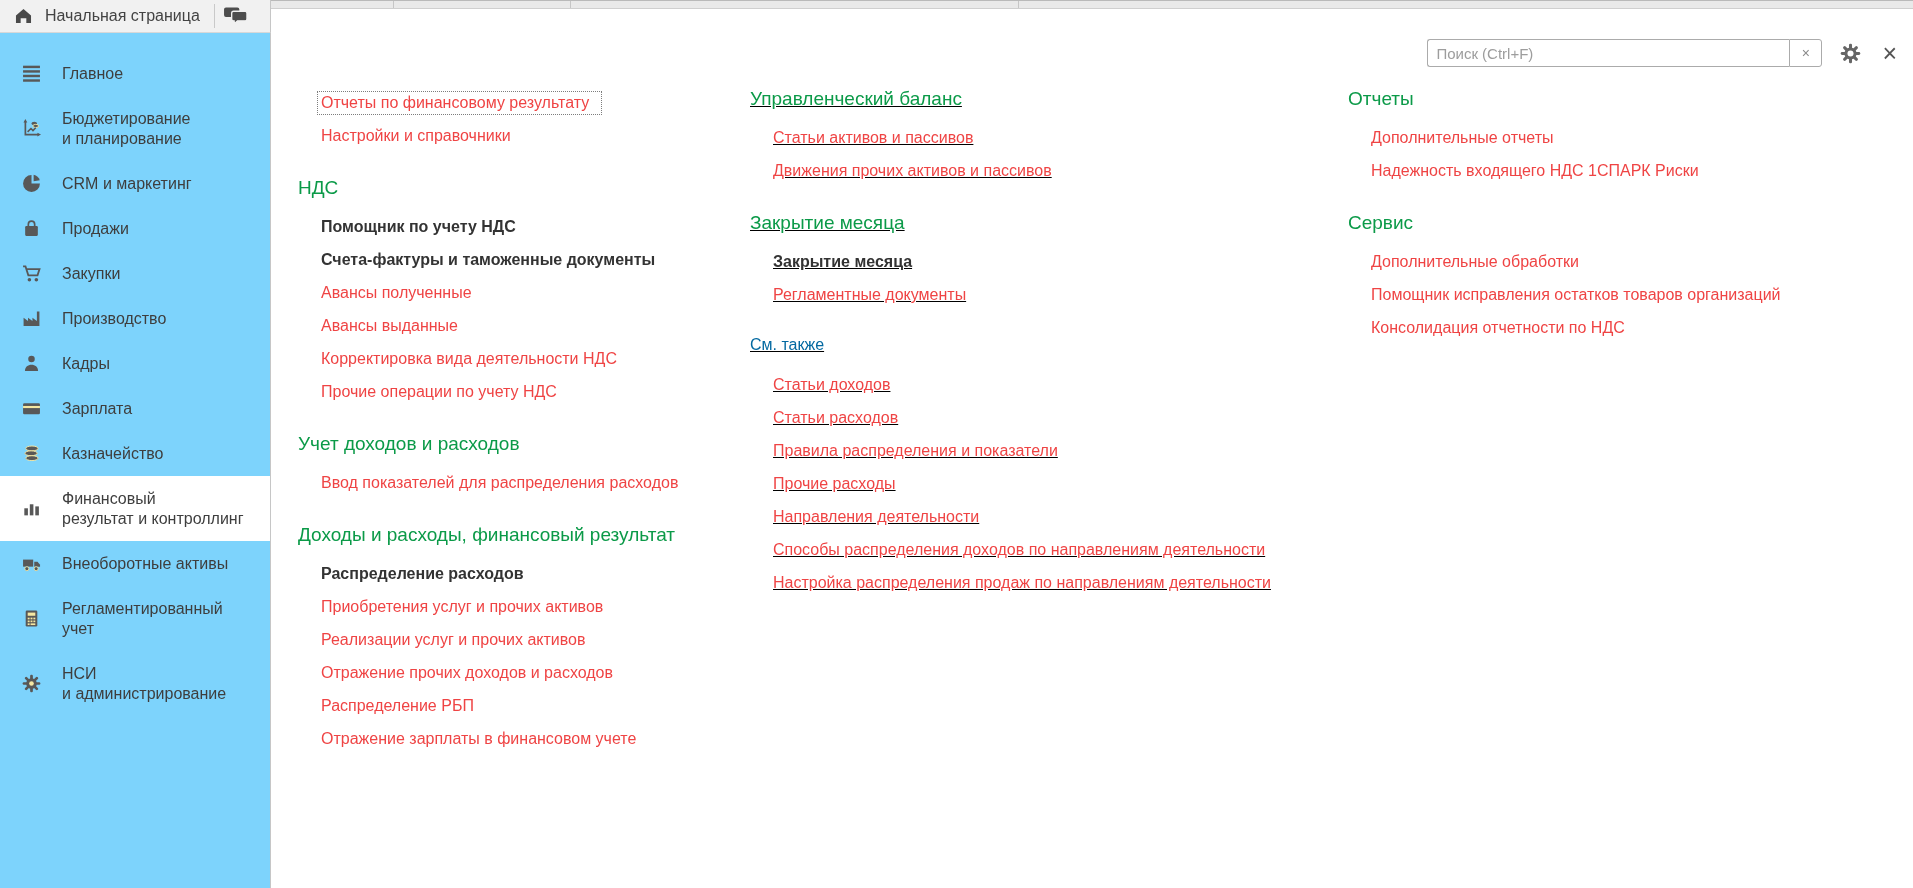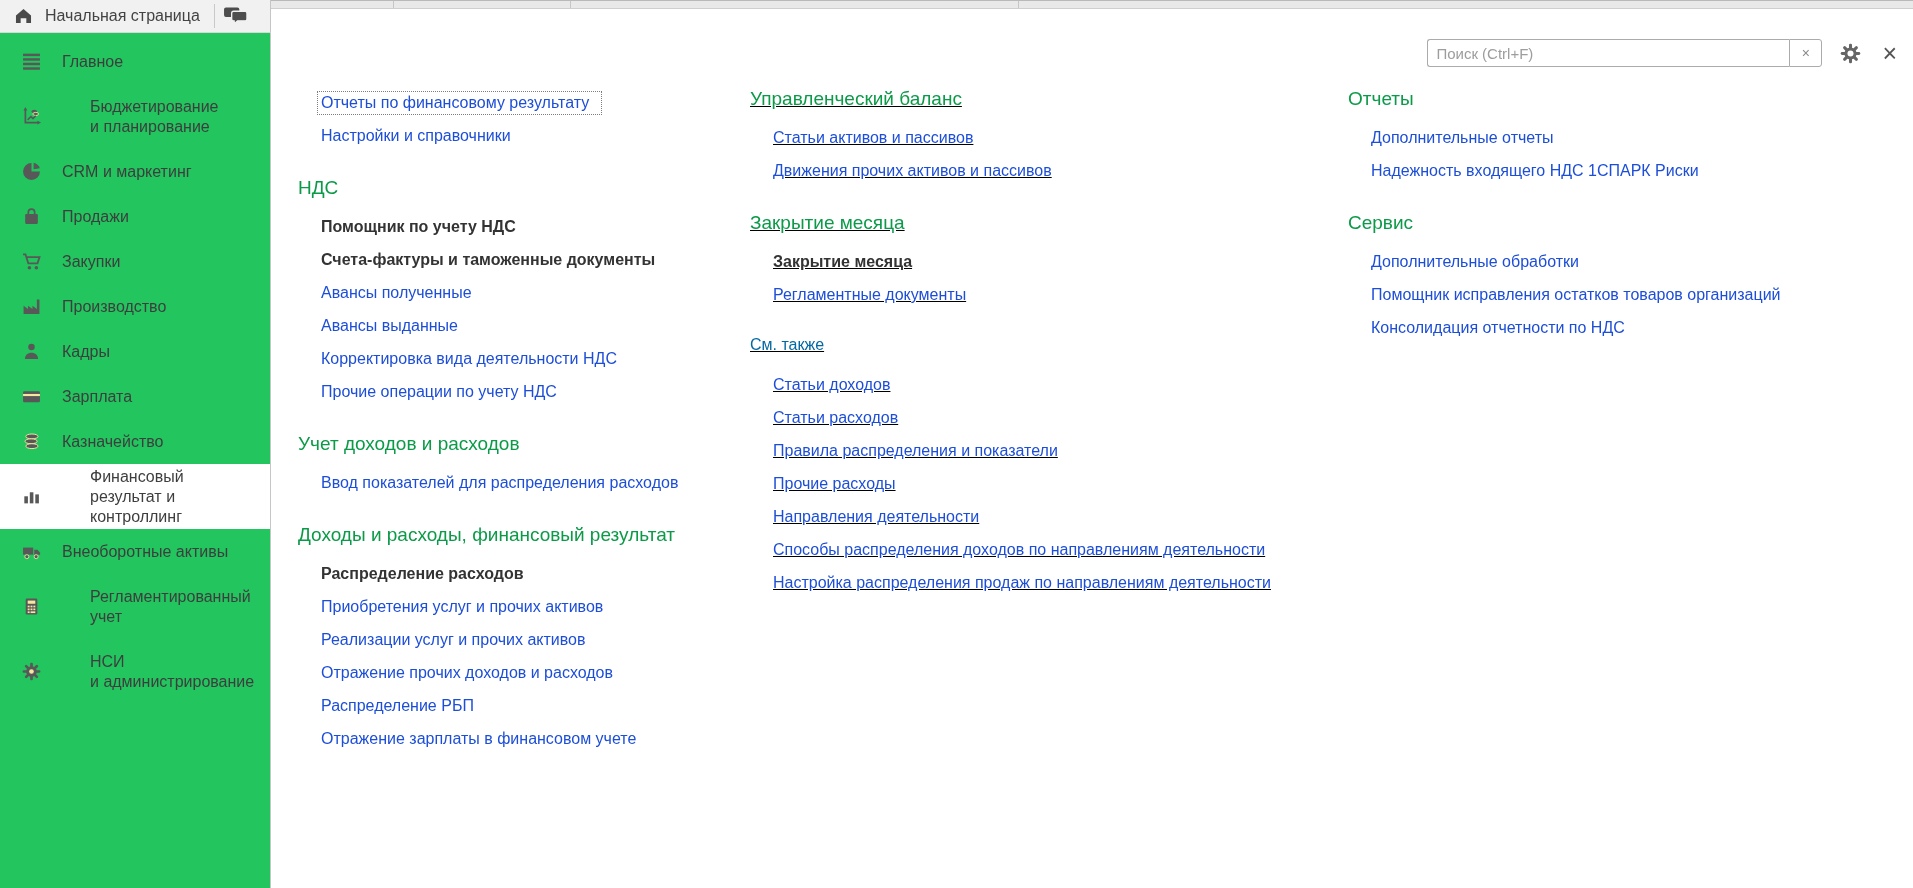--- a/index.html
+++ b/index.html
@@ -19,7 +19,7 @@
   .chat-btn { display:flex; align-items:center; justify-content:center; width:42px; height:100%; }
 
   
-  .sidebar { position:absolute; left:0; top:33px; width:271px; bottom:0; background:#22c55e; border-right:1px solid #c6c6c6; padding-top:6px; z-index:2; }
+  .sidebar { position:absolute; left:0; top:33px; width:271px; bottom:0; background:#7dd3fc; border-right:1px solid #c6c6c6; padding-top:18px; z-index:2; }
   .side-item { display:flex; align-items:center; height:45px; padding-left:22px; cursor:pointer; }
   .side-item.two { height:65px;gap:28px; }
   .side-item.active { background:#ffffff; }

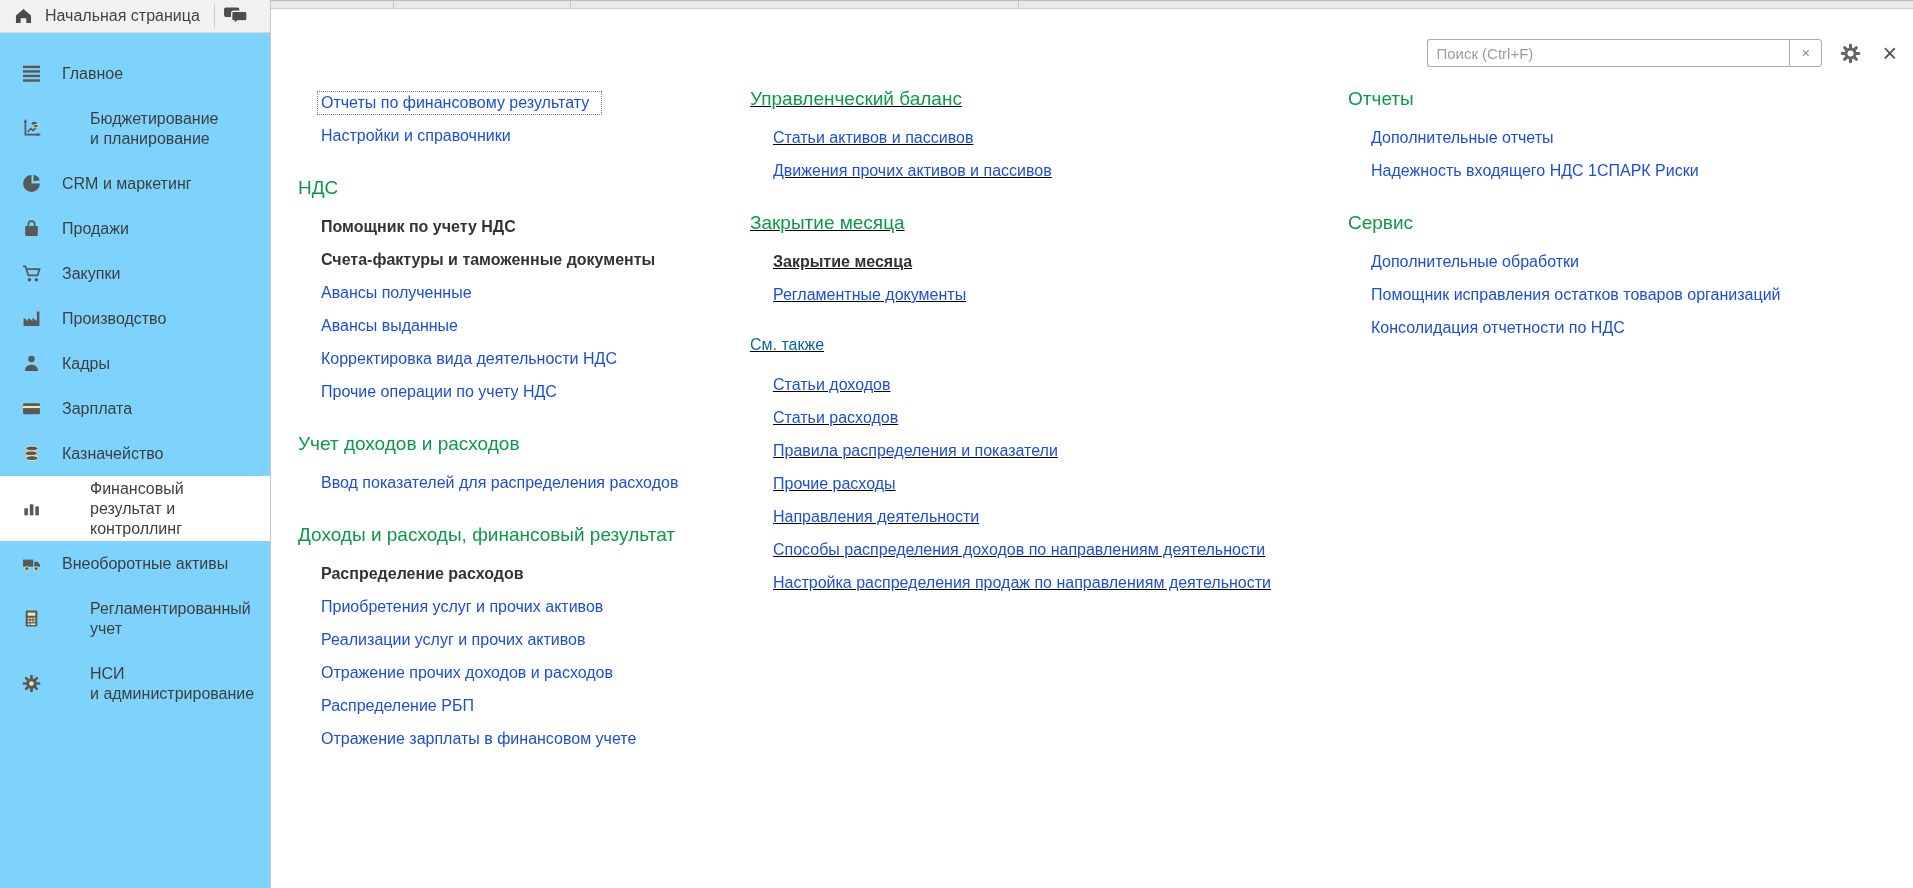--- a/index.html
+++ b/index.html
@@ -45,7 +45,7 @@
   .section { margin-bottom:23px; }
   .group-title { font-size:19px; line-height:23px; color:#0b9a48; font-weight:400; margin:0 0 12px; }
   .seealso-title { font-size:16px; line-height:20px; color:#0369a1; margin:5px 0 14px; }
-  .nav-item { display:block; font-size:16px; line-height:18px; color:#1d4ed8; padding:7px 0 8px 23px; cursor:pointer; white-space:nowrap; }
+  .nav-item { display:block; font-size:16px; line-height:18px; color:#ef4444; padding:7px 0 8px 23px; cursor:pointer; white-space:nowrap; }
   .nav-item.bold { font-weight:bold; color:#333; }
   .focused { outline:1px dotted #7d7d7d; padding:2px 12px 3px 3px; margin-left:-3px; }
 </style>

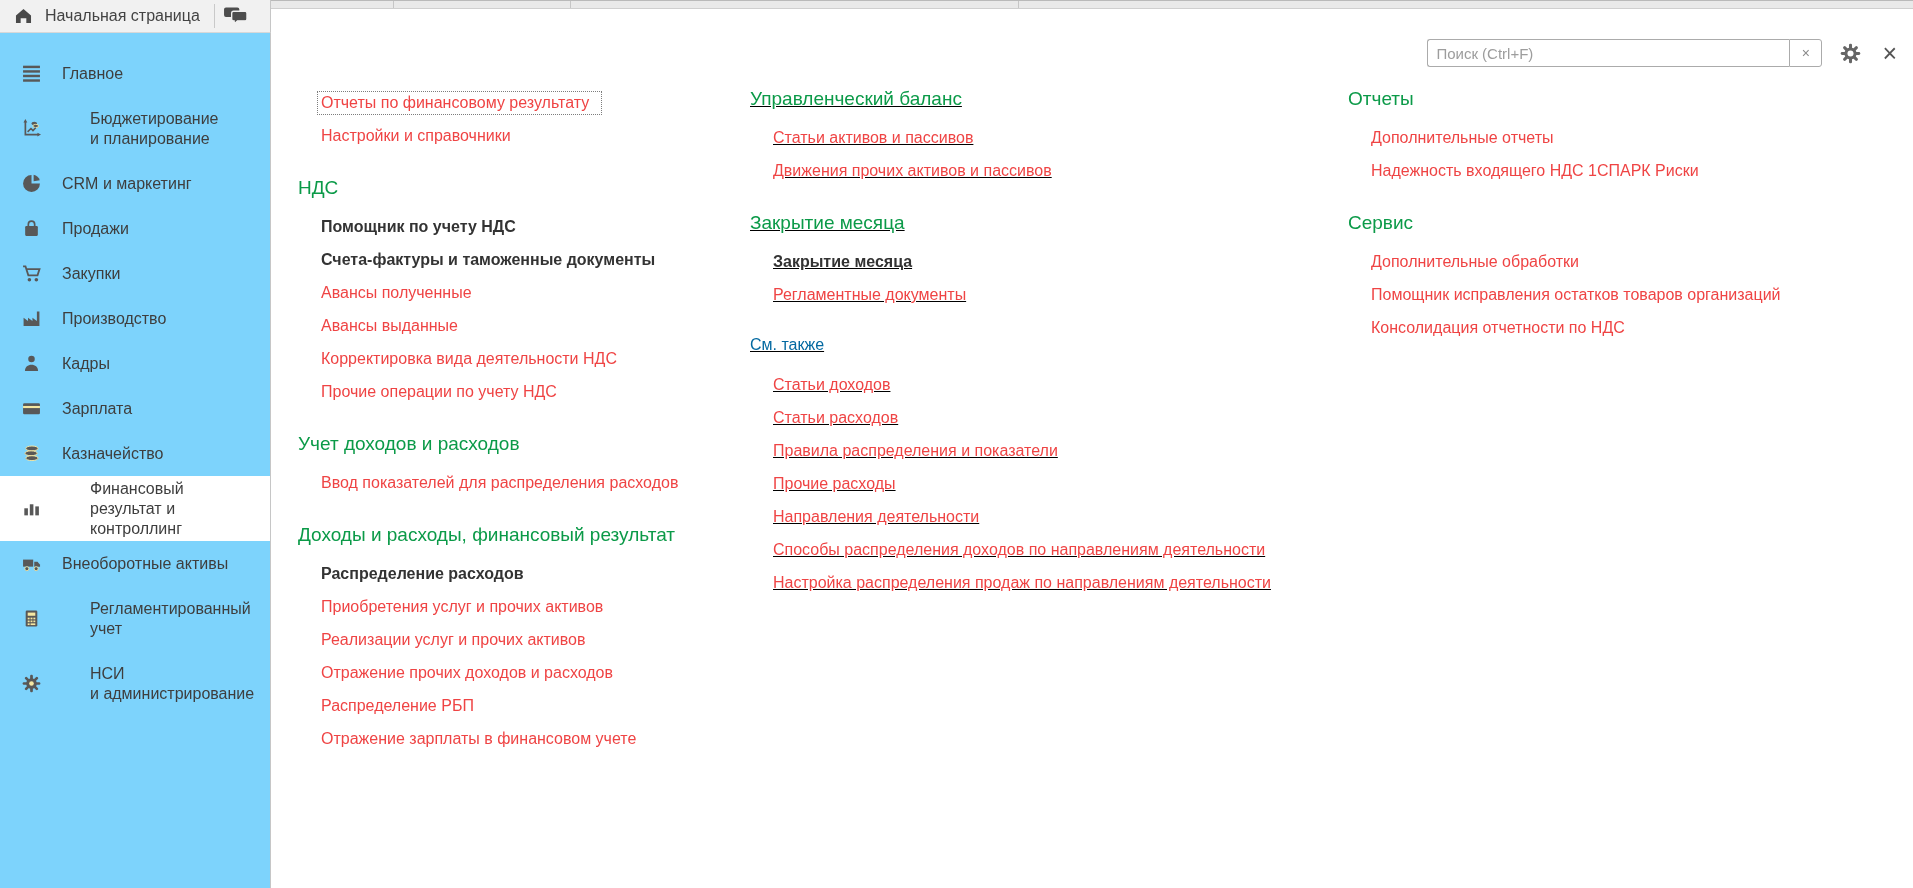--- a/index.html
+++ b/index.html
@@ -21,7 +21,7 @@
   
   .sidebar { position:absolute; left:0; top:33px; width:271px; bottom:0; background:#7dd3fc; border-right:1px solid #c6c6c6; padding-top:18px; z-index:2; }
   .side-item { display:flex; align-items:center; height:45px; padding-left:22px; cursor:pointer; }
-  .side-item.two { height:65px;gap:28px; }
+  .side-item.two { height:65px; }
   .side-item.active { background:#ffffff; }
   .side-icon { width:19px; height:19px; flex:0 0 19px; color:#585858; display:inline-flex; align-items:center; justify-content:center; }
   .side-icon svg { width:19px; height:19px; display:block; }

